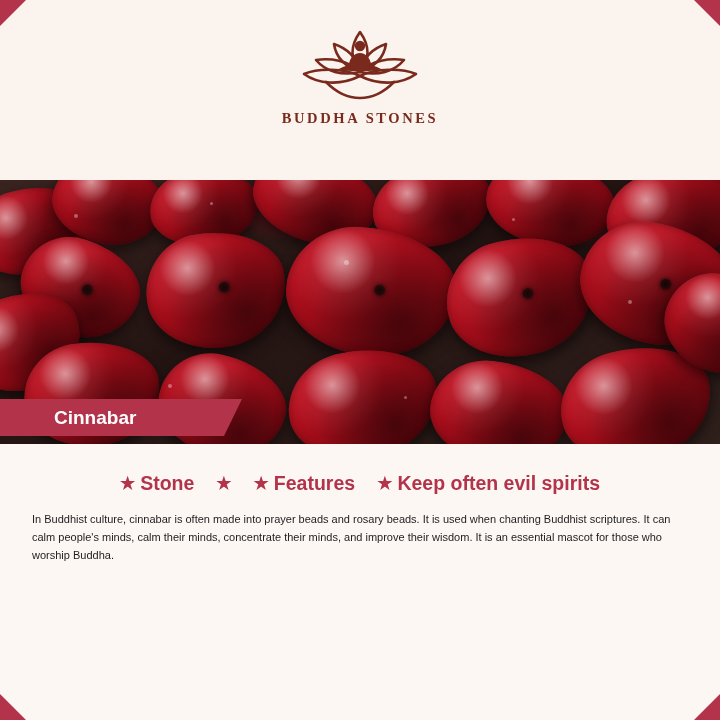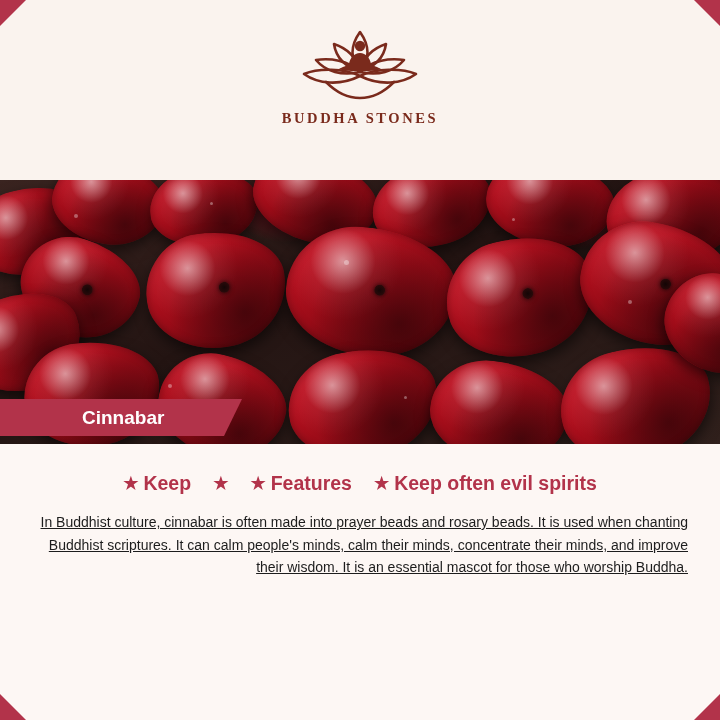--- a/index.html
+++ b/index.html
@@ -163,7 +163,7 @@
     color: #ffffff;
     font-size: 19px;
     font-weight: 700;
-    padding-left: 82px;
+    padding-left: 54px;
   }
 
   

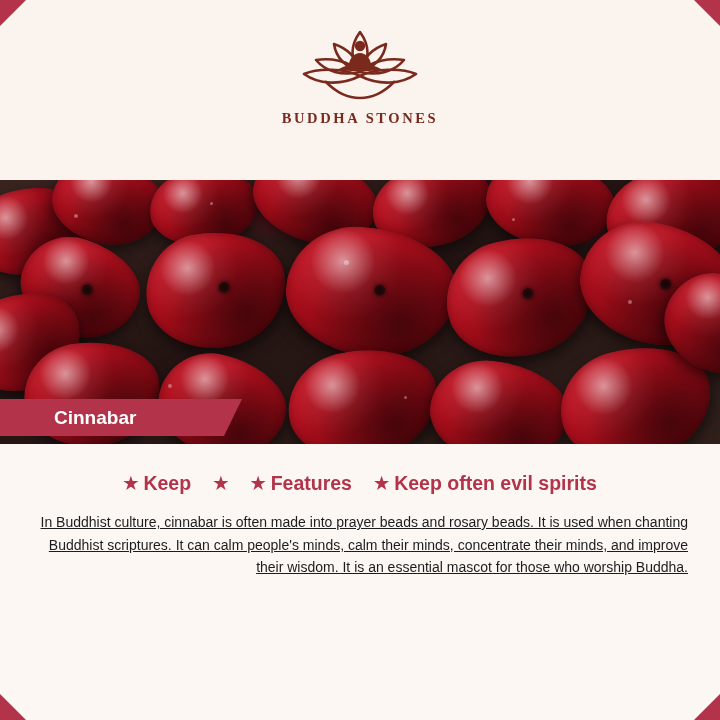--- a/index.html
+++ b/index.html
@@ -294,7 +294,7 @@
     <div class="features">
       <div class="feature">
         <span class="star">★</span>
-        <span>Keep</span>
+        <span>Stone</span>
       </div>
       <div class="feature">
         <span class="star">★</span>

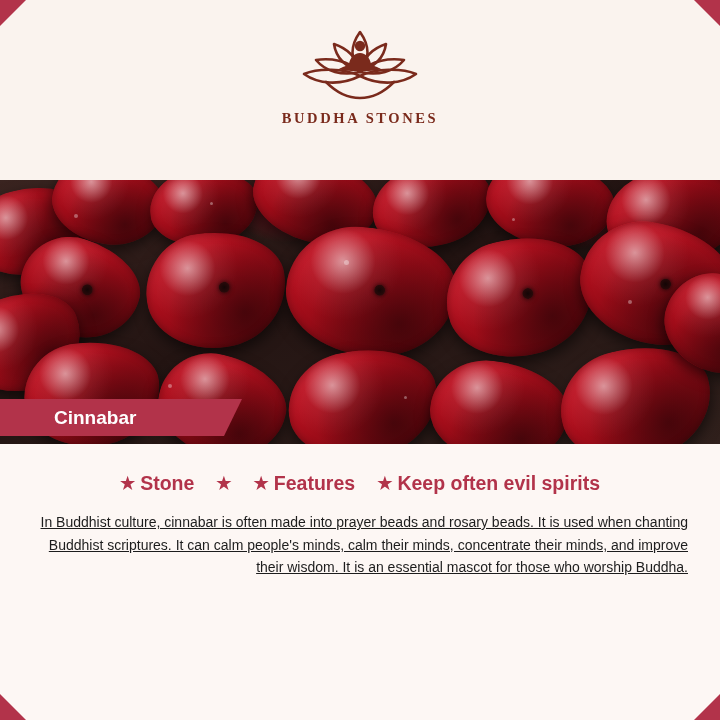--- a/index.html
+++ b/index.html
@@ -200,12 +200,11 @@
   .description {
     margin: 16px 32px 0 32px;
     color: #1d1d1d;
-    font-size: 14px;
+    font-size: 11px;
     line-height: 1.62;
-    text-align: right;
+    text-align: left;
     font-weight: 400;
     max-width: 656px;
-    text-decoration: underline;
   }
 </style>
 </head>

